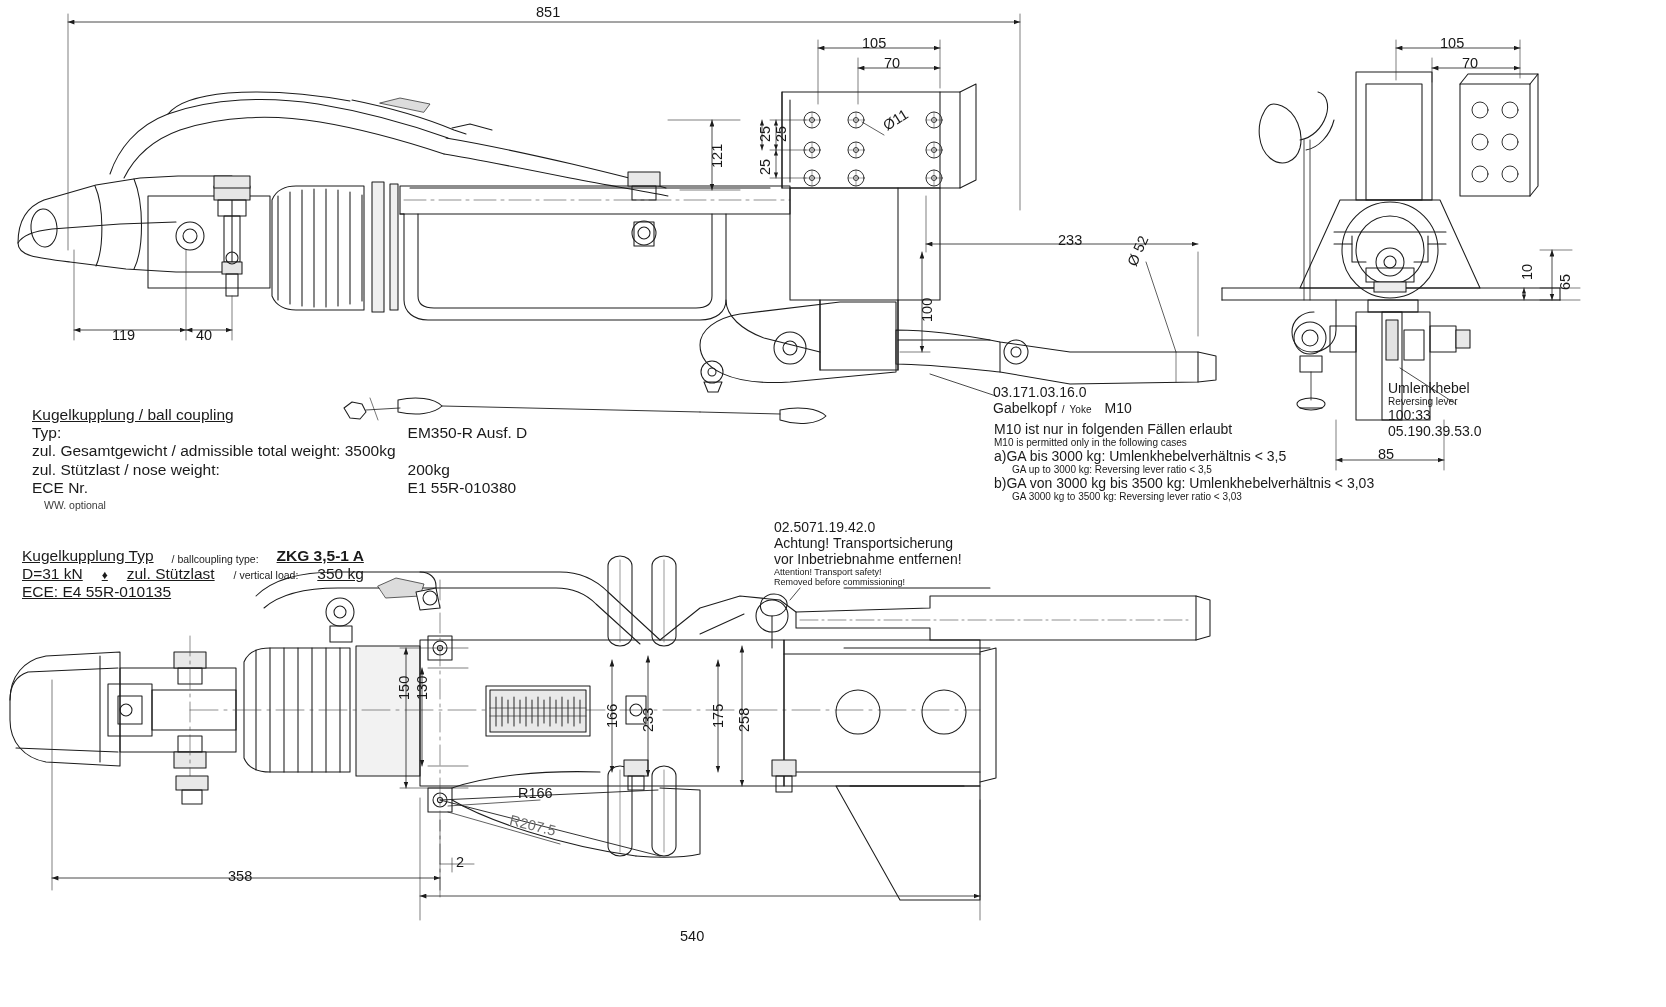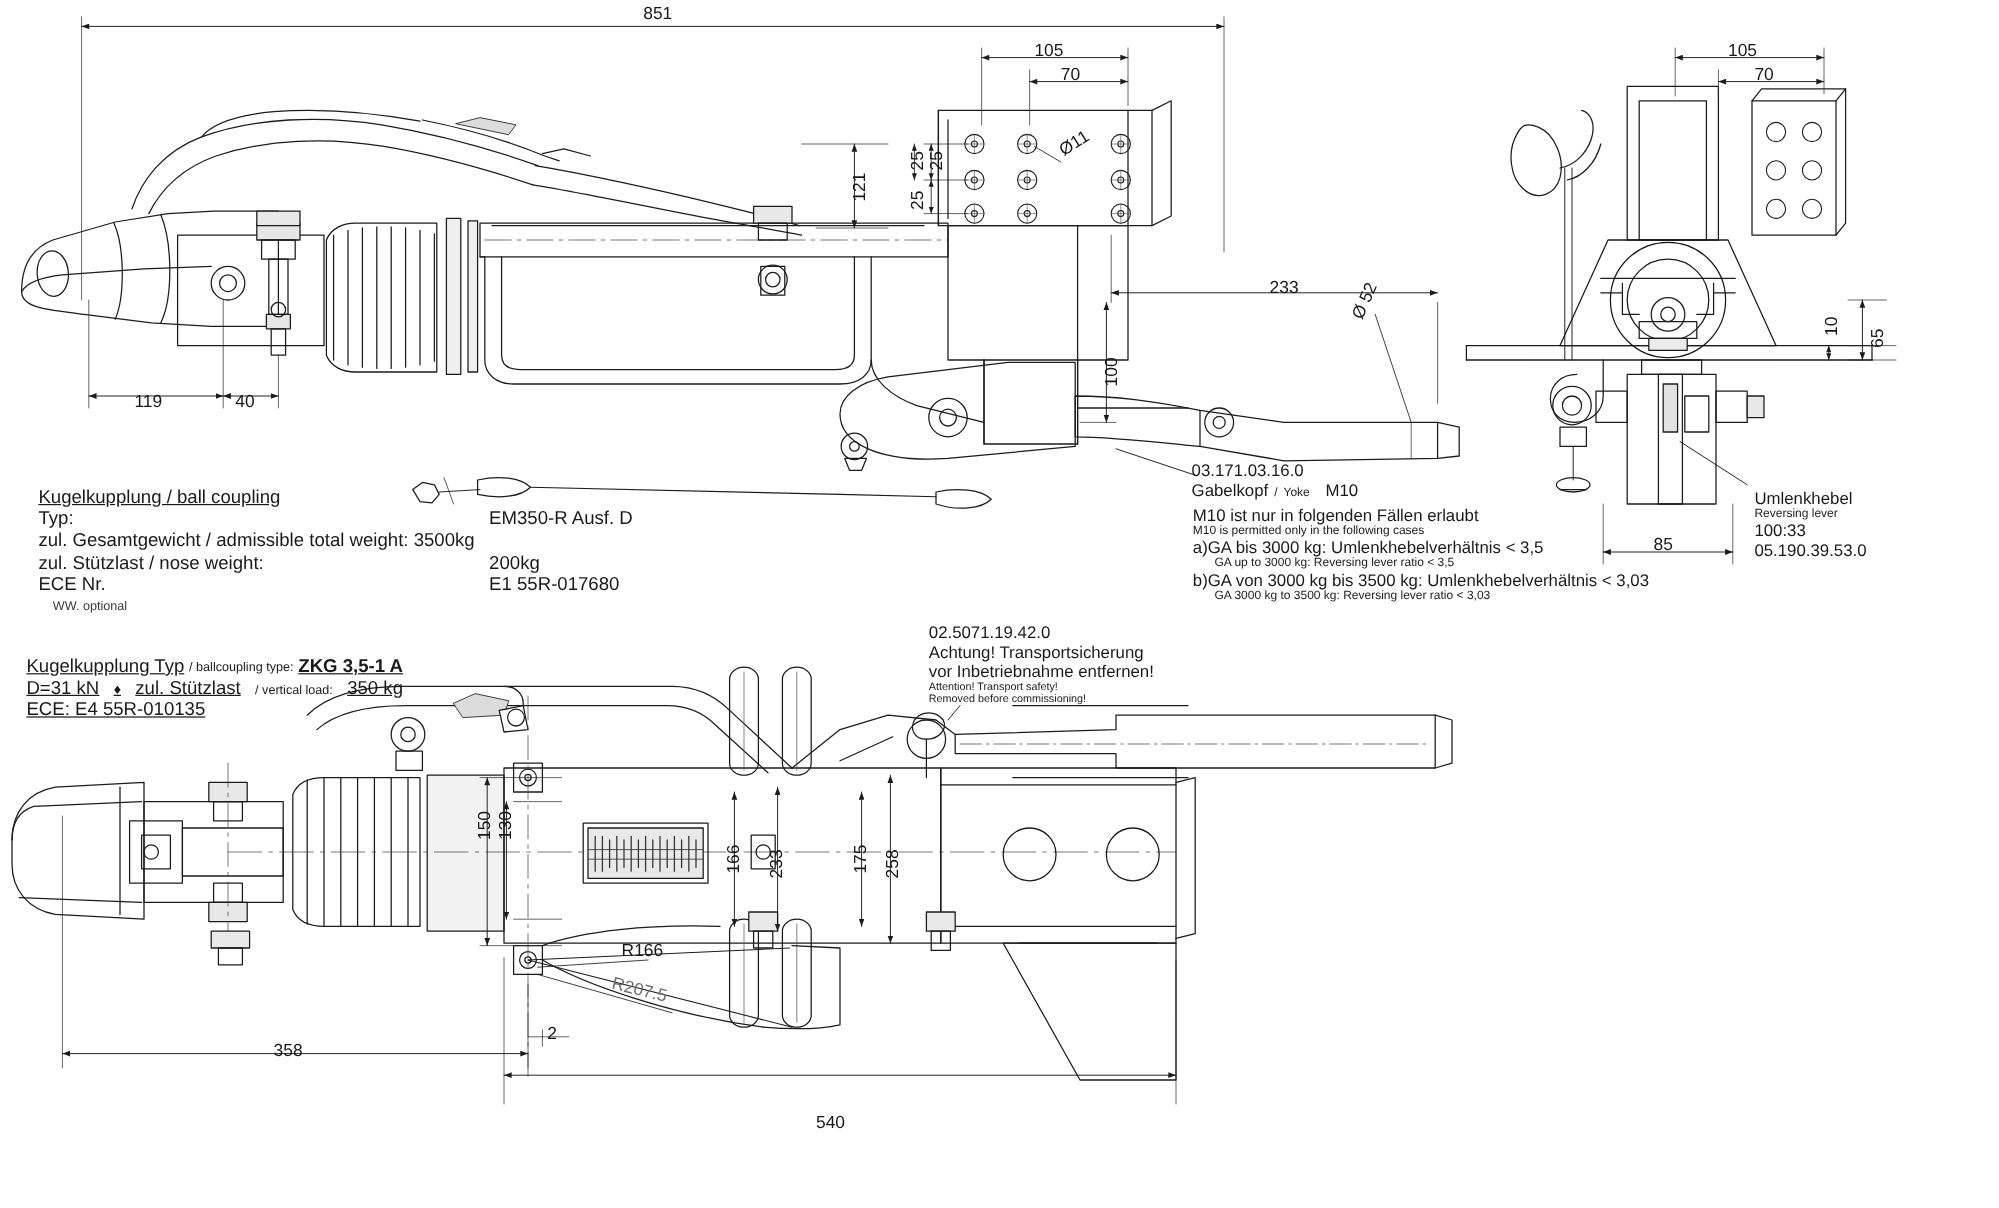--- a/index.html
+++ b/index.html
@@ -533,7 +533,7 @@
     <div class="note-s" style="margin-left:18px;">GA 3000 kg to 3500 kg: Reversing lever ratio &lt; 3,03</div>
   </div>
 
-  <div style="position:absolute; left:1462px; top:380px;margin-top:27px;">
+  <div style="position:absolute; left:1388px; top:380px;">
     <div class="note">Umlenkhebel</div>
     <div class="note-s">Reversing lever</div>
     <div class="note">100:33</div>

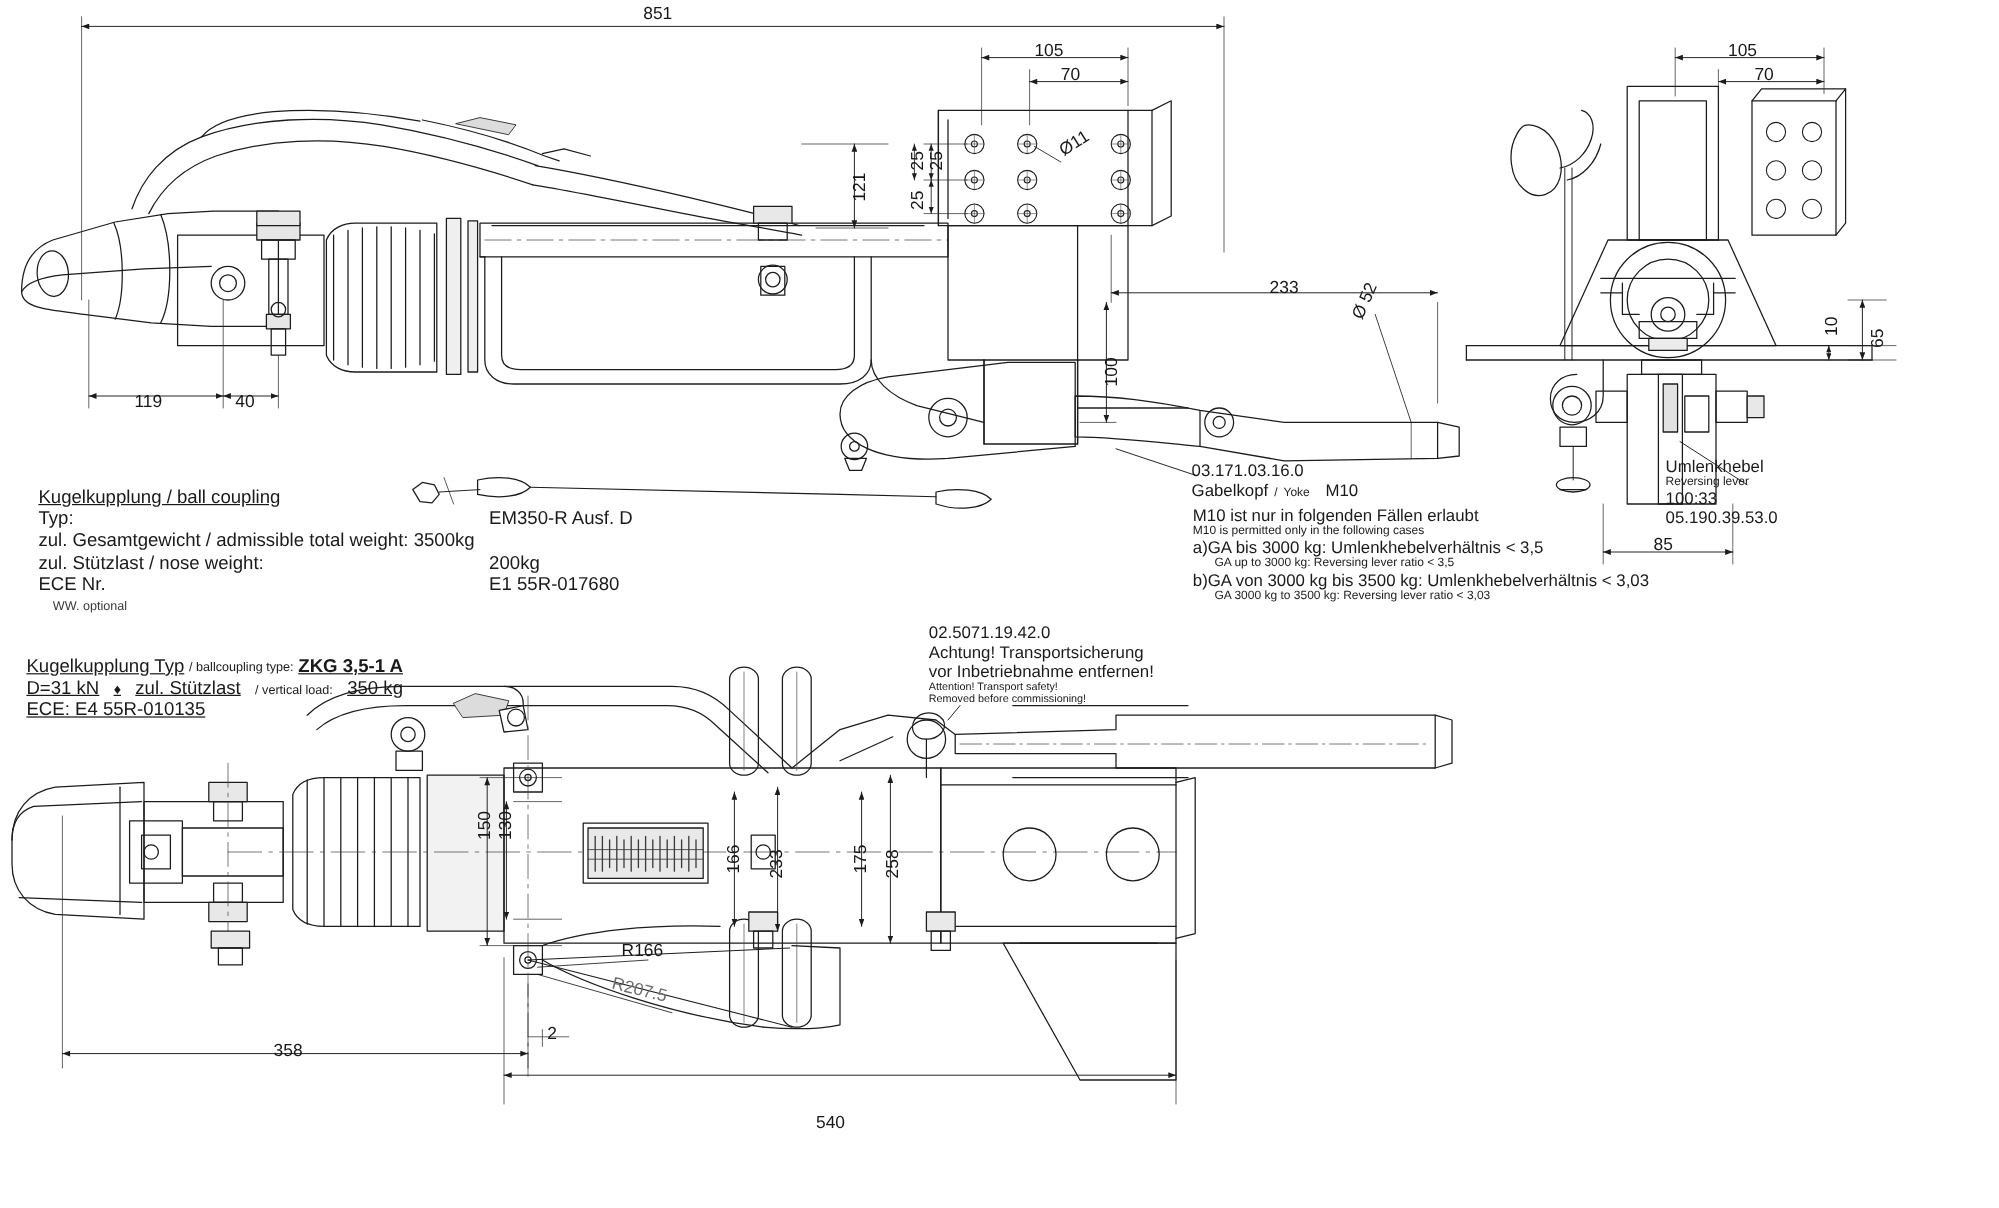--- a/index.html
+++ b/index.html
@@ -507,7 +507,7 @@
         </tr>
         <tr>
           <td style="width:258px;">ECE Nr.</td>
-          <td class="v">E1 55R-017680</td>
+          <td class="v">E1 55R-010380</td>
         </tr>
       </tbody>
     </table>

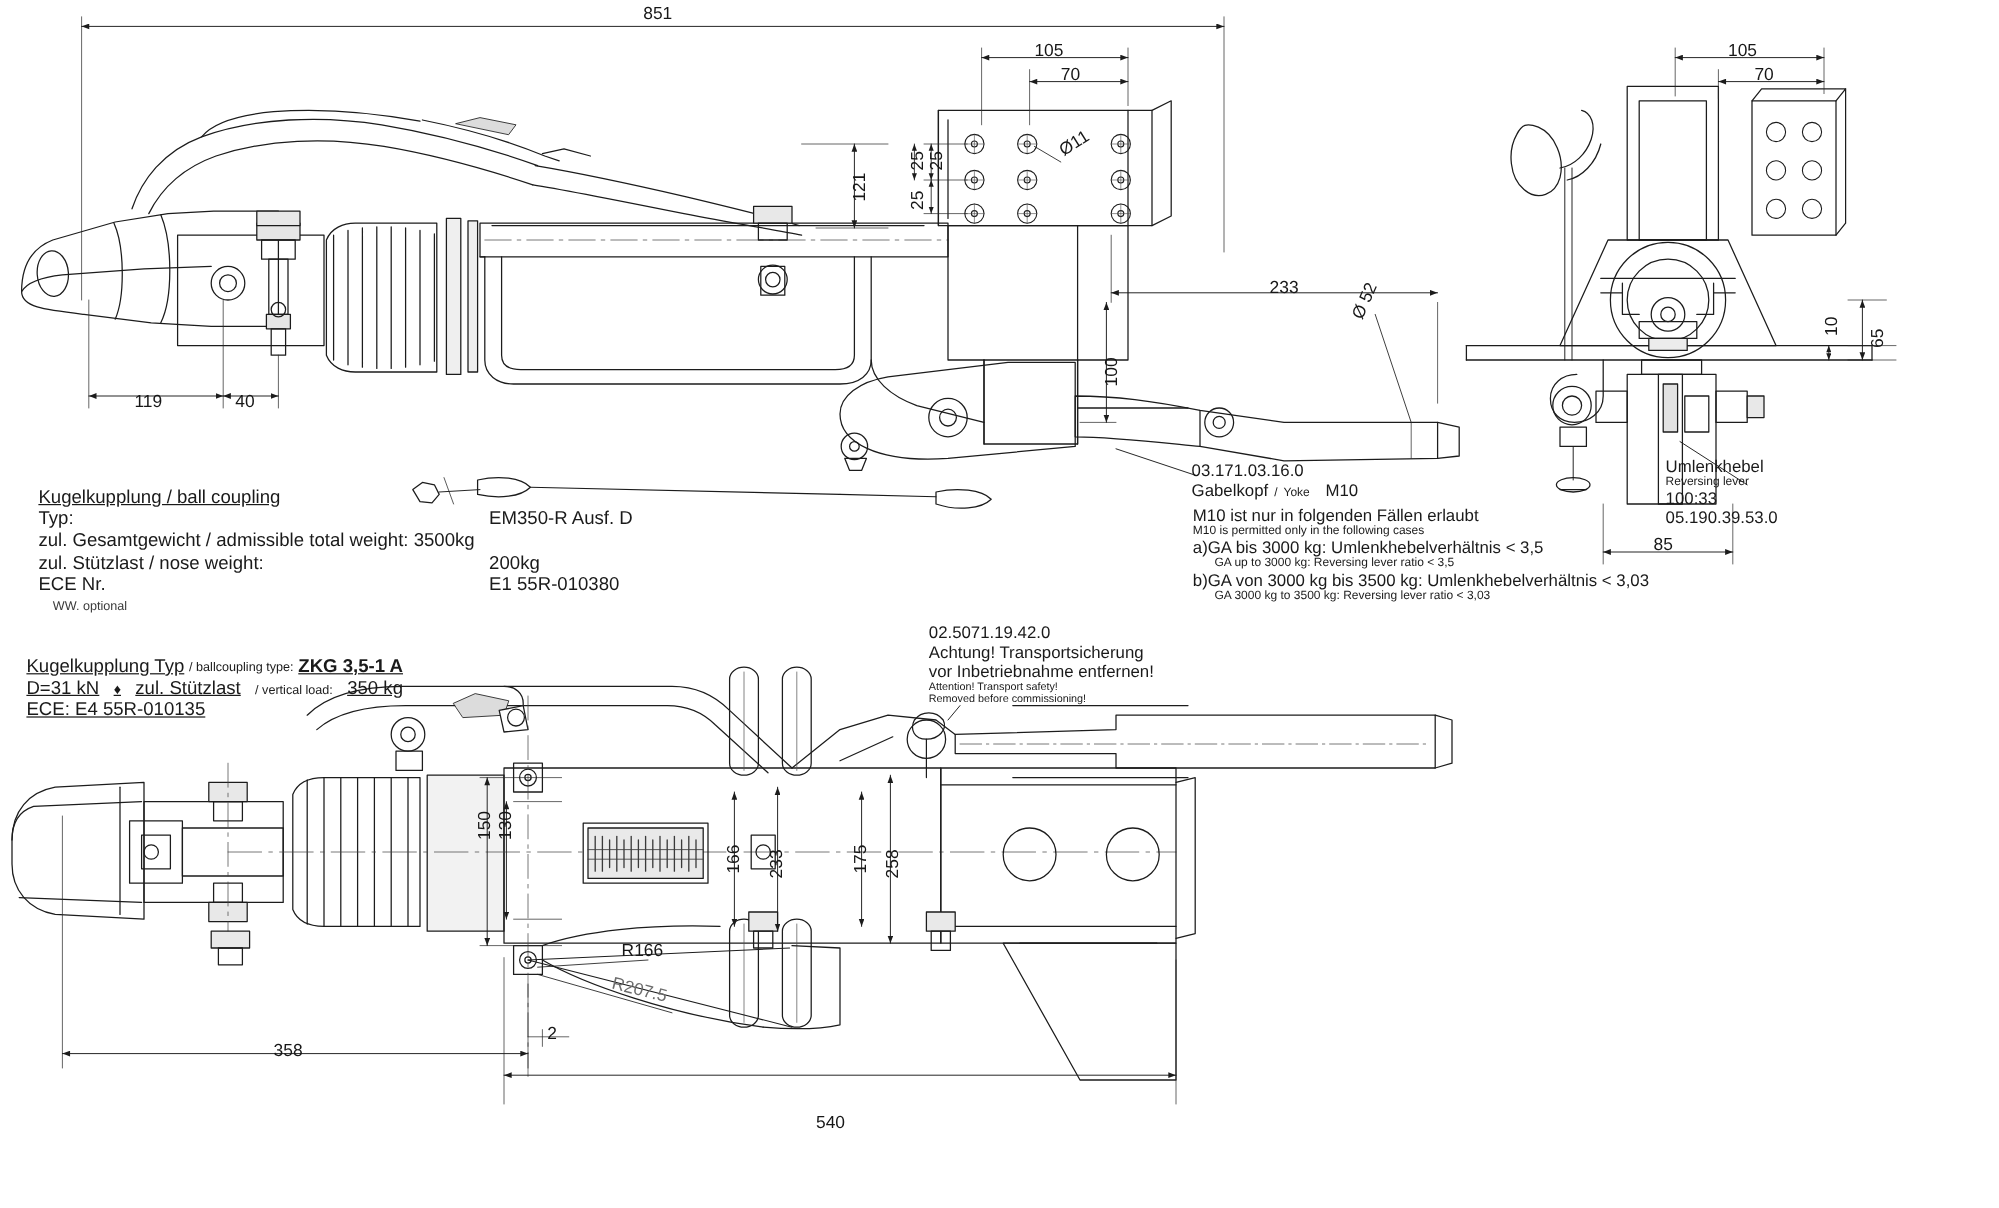--- a/index.html
+++ b/index.html
@@ -549,7 +549,7 @@
   </div>
 
   <div style="position:absolute; left:22px; top:547px;">
-    <div style="display:flex; align-items:center; gap:4px;">
+    <div style="display:flex; align-items:flex-end; gap:18px;">
       <span class="blk">Kugelkupplung Typ</span>
       <span class="small">/ ballcoupling type:</span>
       <span class="blk bold">ZKG 3,5-1 A</span>

